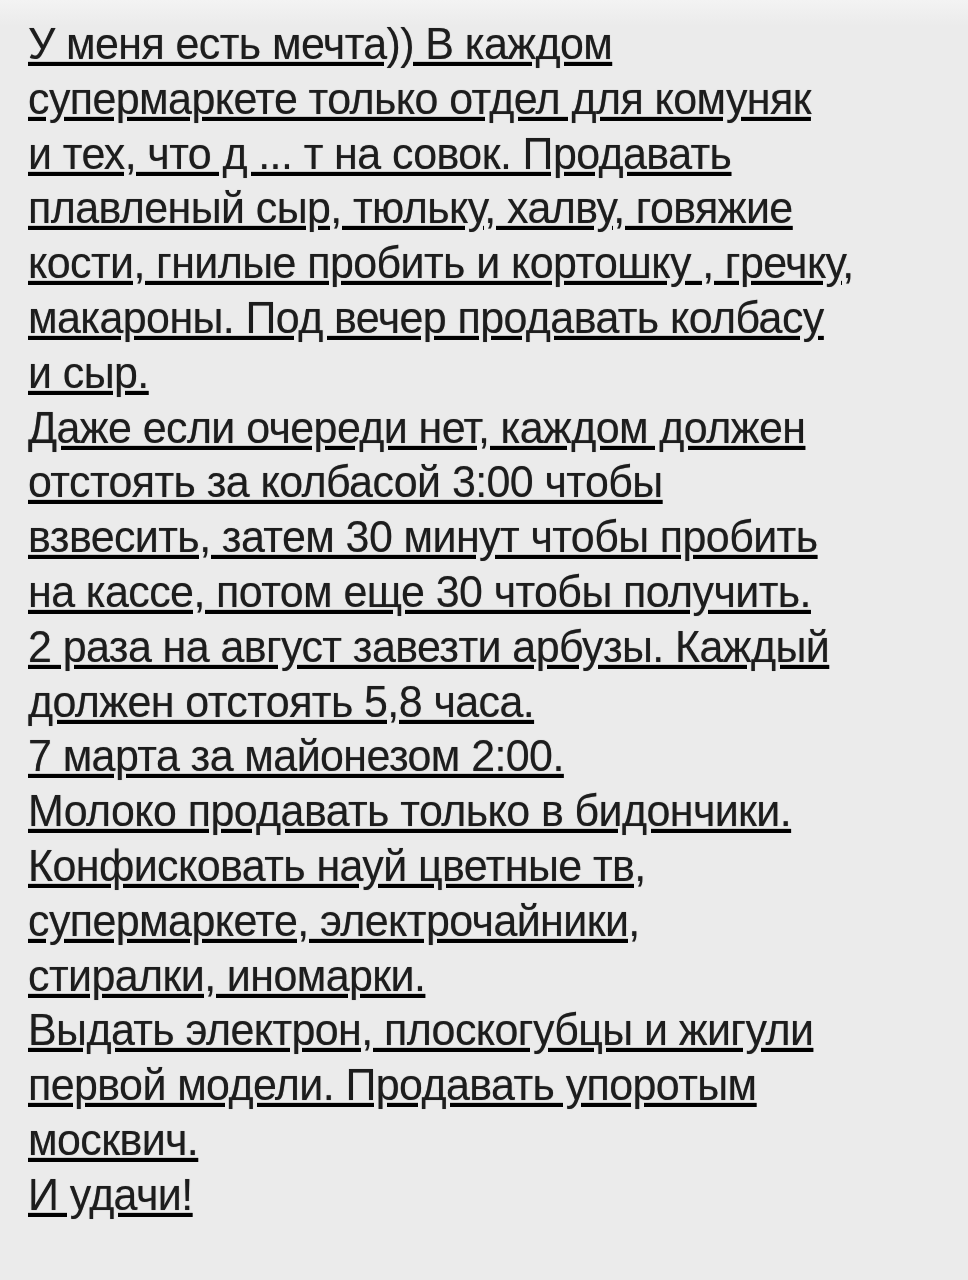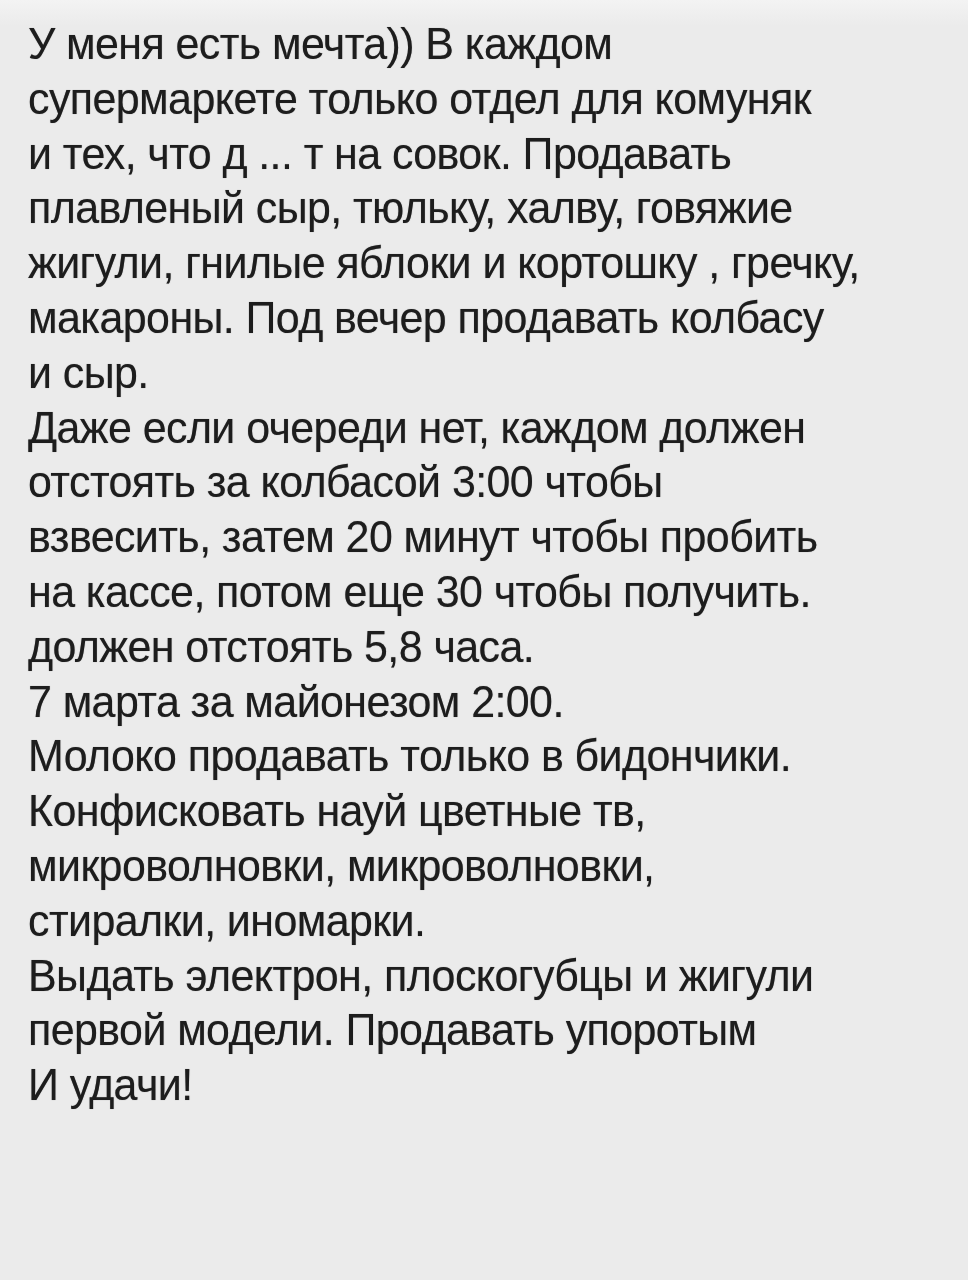--- a/index.html
+++ b/index.html
@@ -20,6 +20,7 @@
     background: linear-gradient(180deg, #f3f3f3 0px, #ebebeb 26px, #ebebeb 100%);
     box-sizing: border-box;
     padding: 16px 20px 0 28px;
+    text-decoration: underline;
   }
   .text-line {
     color: #1d1d1d;

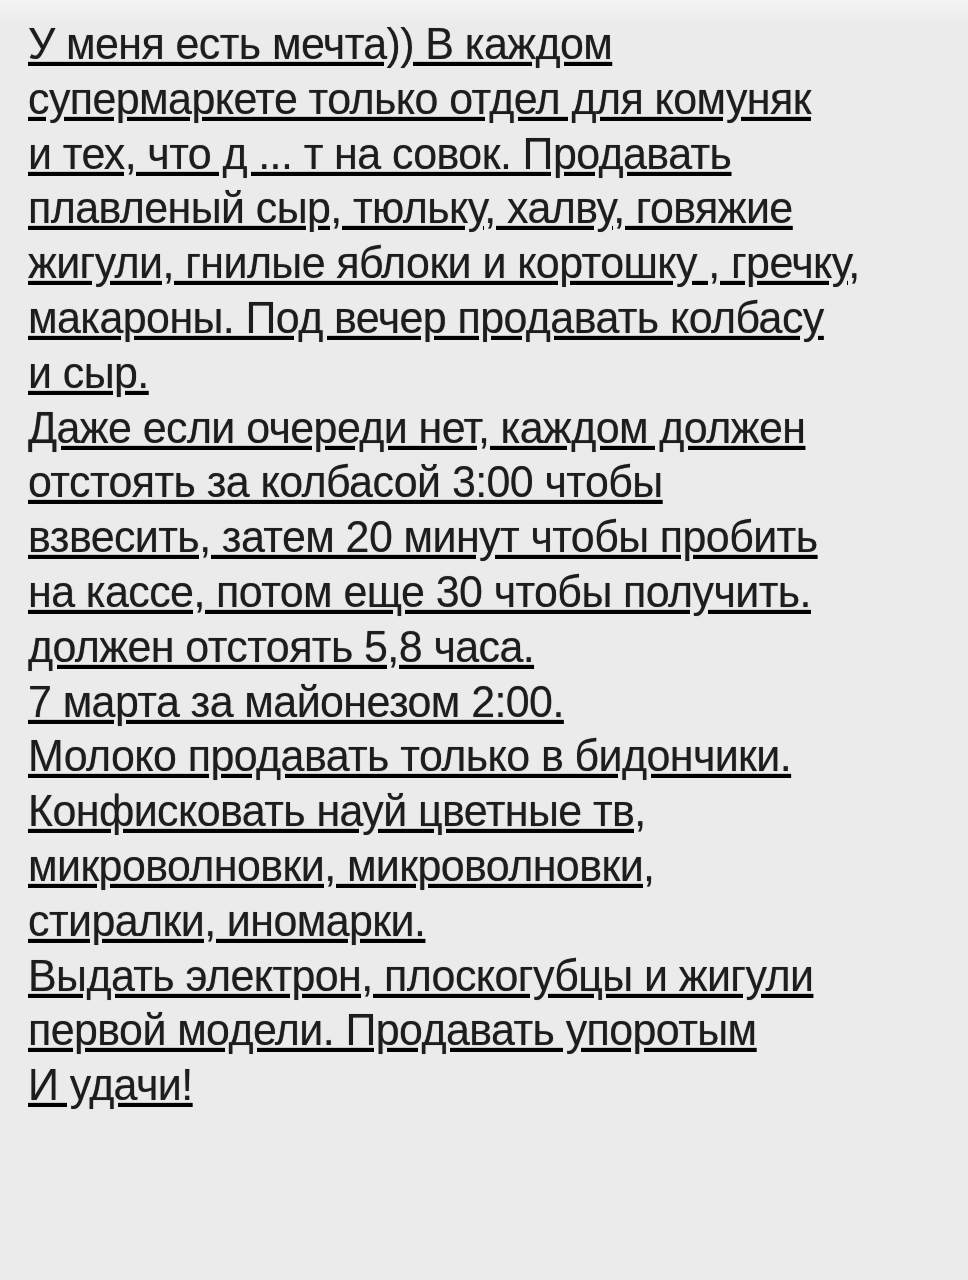--- a/index.html
+++ b/index.html
@@ -41,7 +41,7 @@
   <div class="text-line">супермаркете только отдел для комуняк</div>
   <div class="text-line">и тех, что д ... т на совок. Продавать</div>
   <div class="text-line">плавленый сыр, тюльку, халву, говяжие</div>
-  <div class="text-line">жигули, гнилые яблоки и кортошку , гречку,</div>
+  <div class="text-line">кости, гнилые пробить и кортошку , гречку,</div>
   <div class="text-line">макароны. Под вечер продавать колбасу</div>
   <div class="text-line">и сыр.</div>
   <div class="text-line">Даже если очереди нет, каждом должен</div>

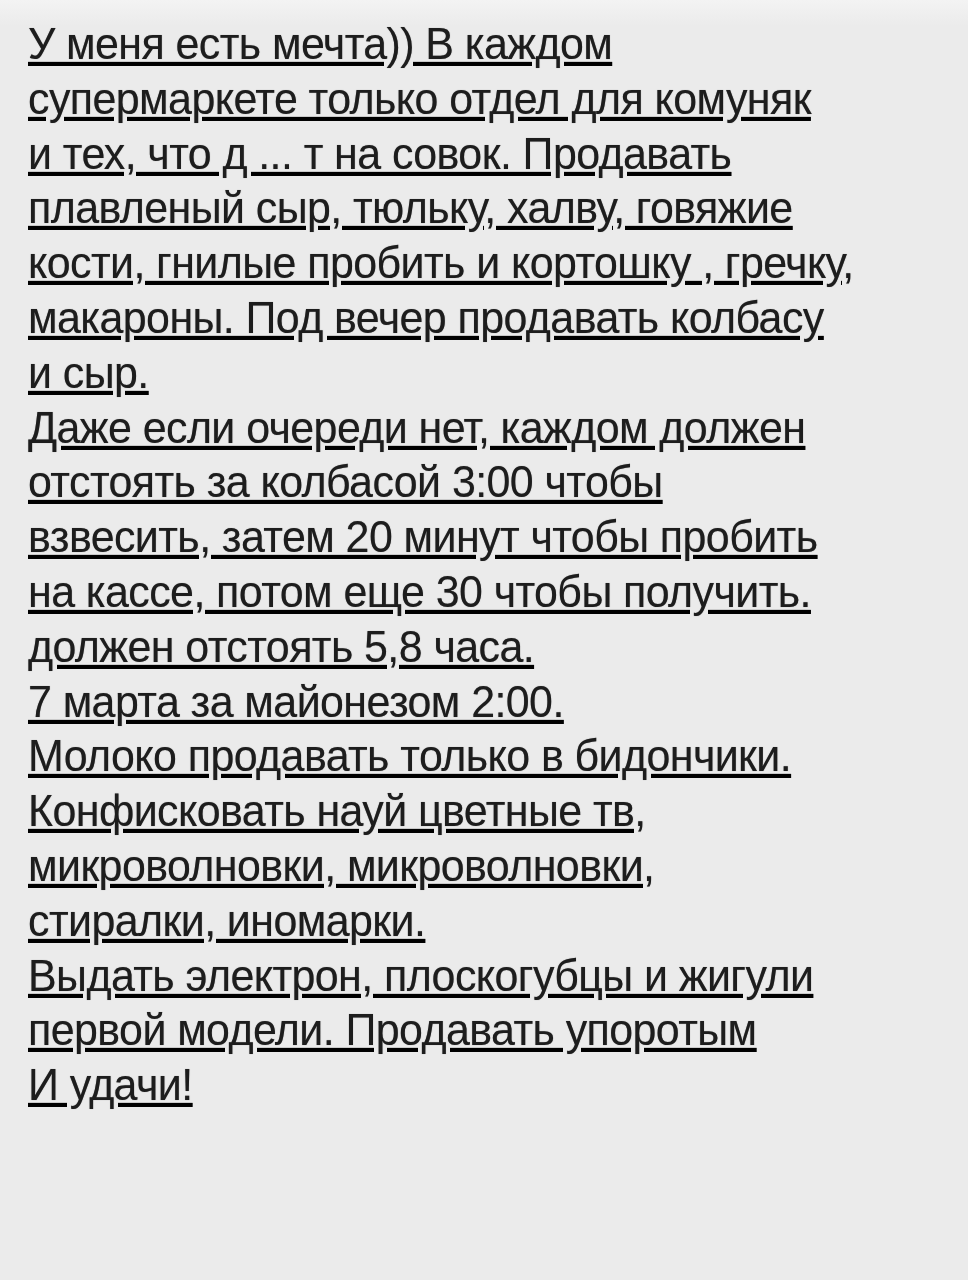--- a/index.html
+++ b/index.html
@@ -46,7 +46,7 @@
   <div class="text-line">и сыр.</div>
   <div class="text-line">Даже если очереди нет, каждом должен</div>
   <div class="text-line">отстоять за колбасой 3:00 чтобы</div>
-  <div class="text-line">взвесить, затем 20 минут чтобы пробить</div>
+  <div class="text-line">взвесить, затем 30 минут чтобы пробить</div>
   <div class="text-line">на кассе, потом еще 30 чтобы получить.</div>
   <div class="text-line">должен отстоять 5,8 часа.</div>
   <div class="text-line">7 марта за майонезом 2:00.</div>

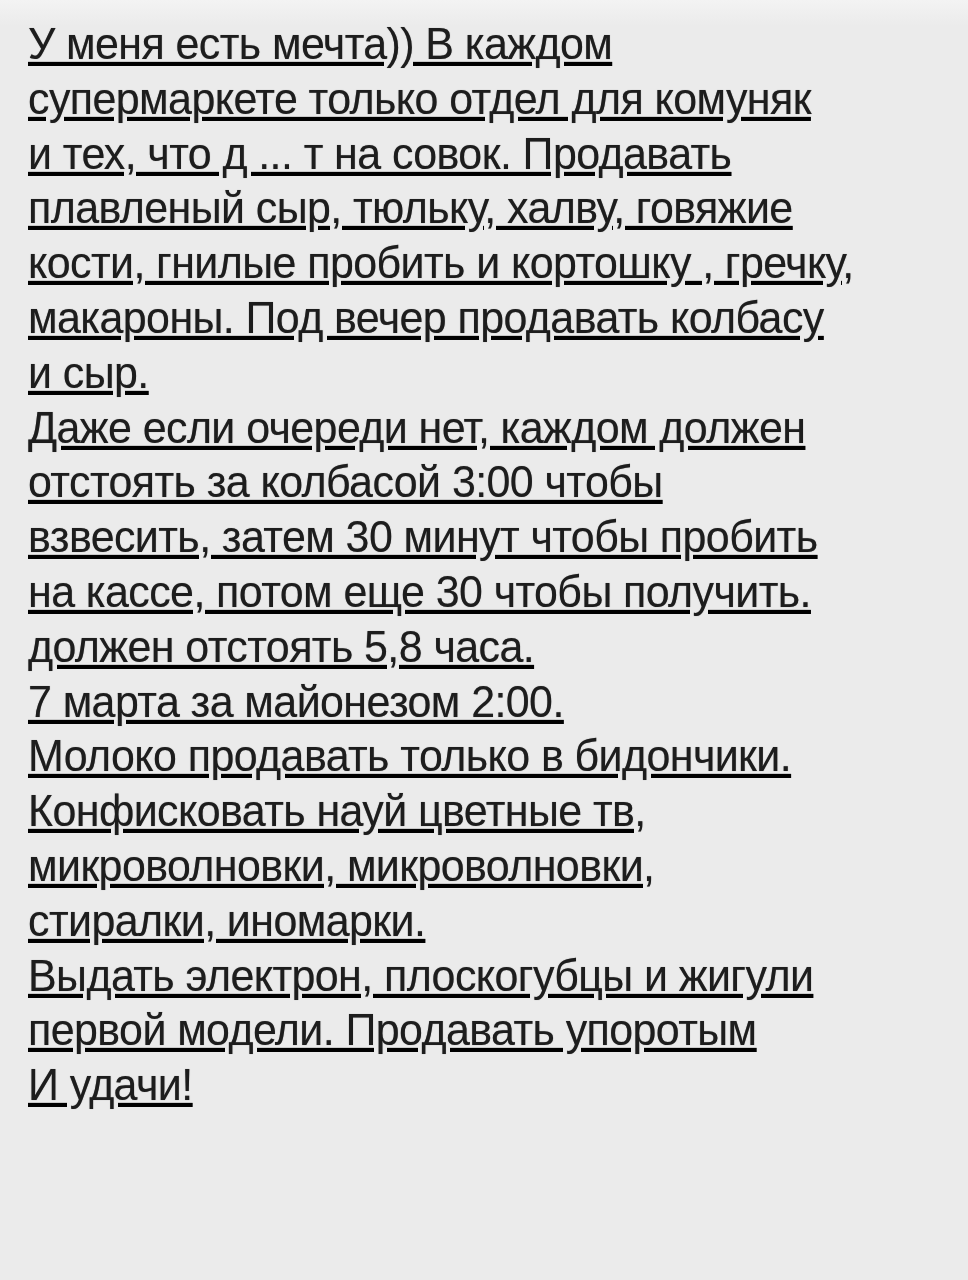--- a/index.html
+++ b/index.html
@@ -48,6 +48,7 @@
   <div class="text-line">отстоять за колбасой 3:00 чтобы</div>
   <div class="text-line">взвесить, затем 30 минут чтобы пробить</div>
   <div class="text-line">на кассе, потом еще 30 чтобы получить.</div>
+  <div class="text-line">2 раза на август завезти арбузы. Каждый</div>
   <div class="text-line">должен отстоять 5,8 часа.</div>
   <div class="text-line">7 марта за майонезом 2:00.</div>
   <div class="text-line">Молоко продавать только в бидончики.</div>

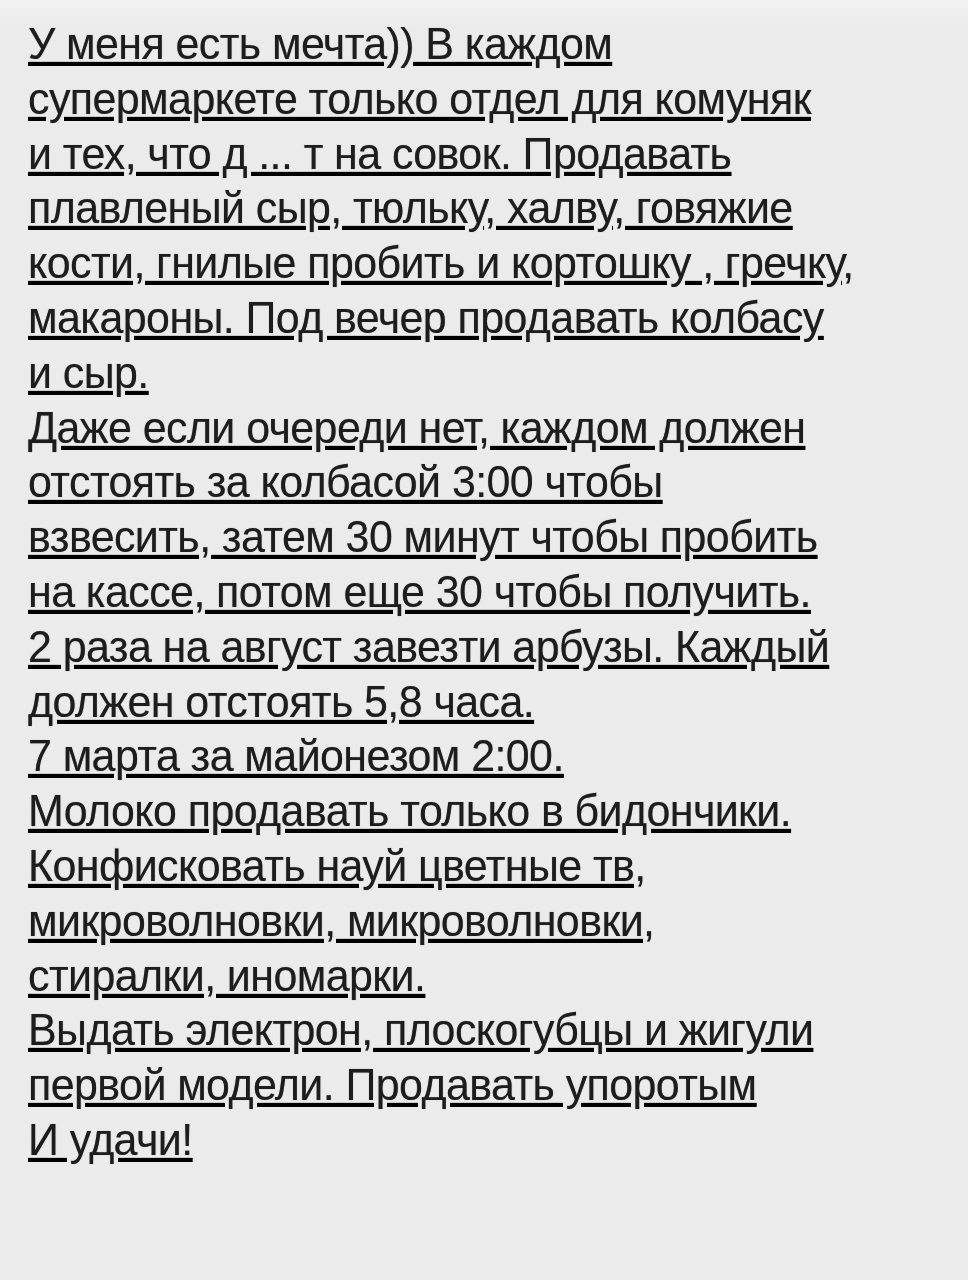--- a/index.html
+++ b/index.html
@@ -53,7 +53,7 @@
   <div class="text-line">7 марта за майонезом 2:00.</div>
   <div class="text-line">Молоко продавать только в бидончики.</div>
   <div class="text-line">Конфисковать науй цветные тв,</div>
-  <div class="text-line">микроволновки, микроволновки,</div>
+  <div class="text-line">супермаркете, электрочайники,</div>
   <div class="text-line">стиралки, иномарки.</div>
   <div class="text-line">Выдать электрон, плоскогубцы и жигули</div>
   <div class="text-line">первой модели. Продавать упоротым</div>

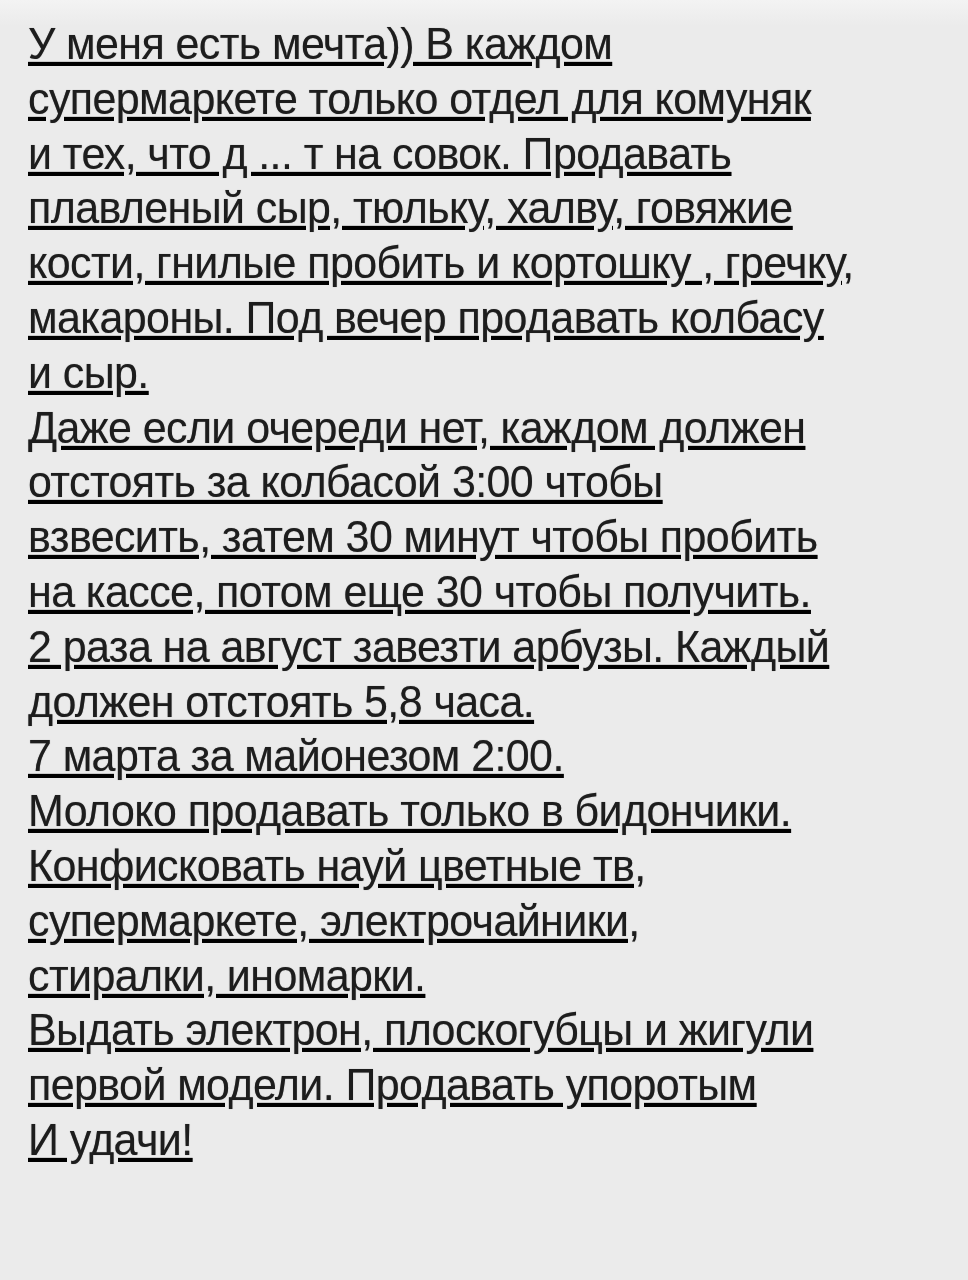--- a/index.html
+++ b/index.html
@@ -57,6 +57,7 @@
   <div class="text-line">стиралки, иномарки.</div>
   <div class="text-line">Выдать электрон, плоскогубцы и жигули</div>
   <div class="text-line">первой модели. Продавать упоротым</div>
+  <div class="text-line">москвич.</div>
   <div class="text-line">И удачи!</div>
 </div>
 

